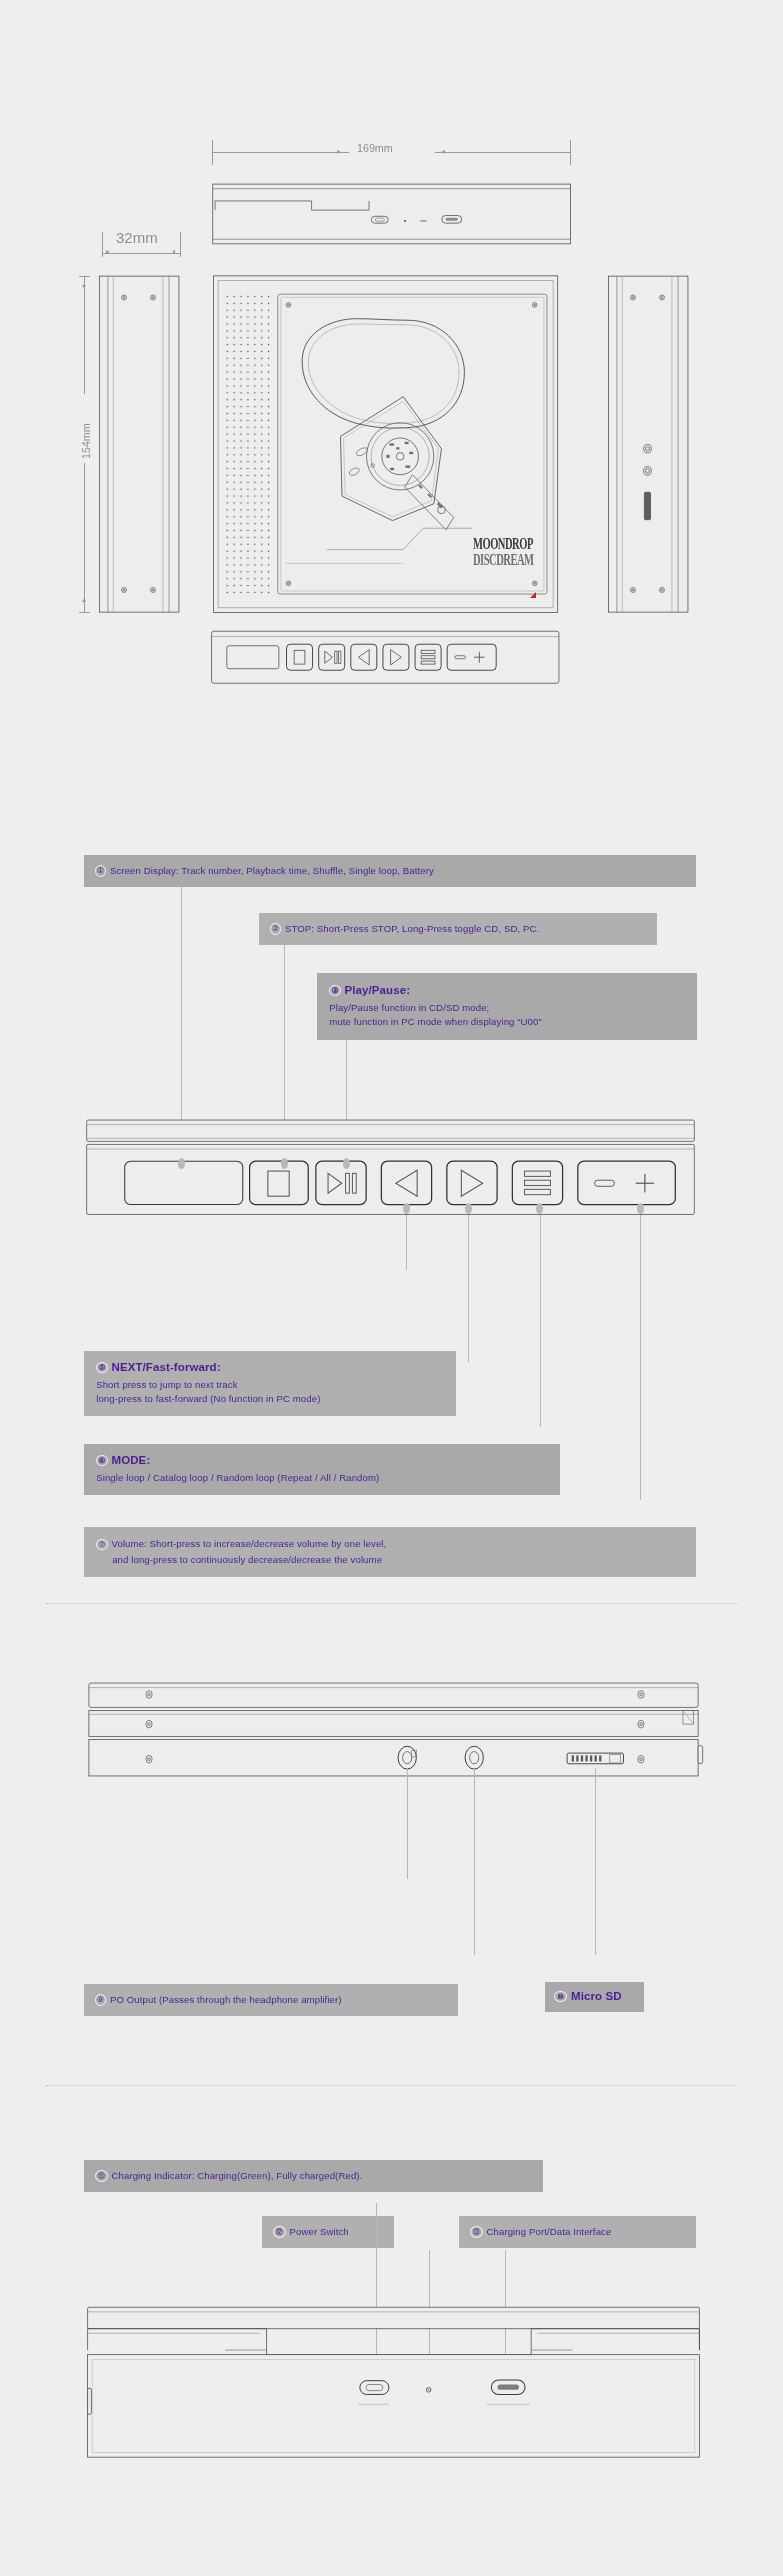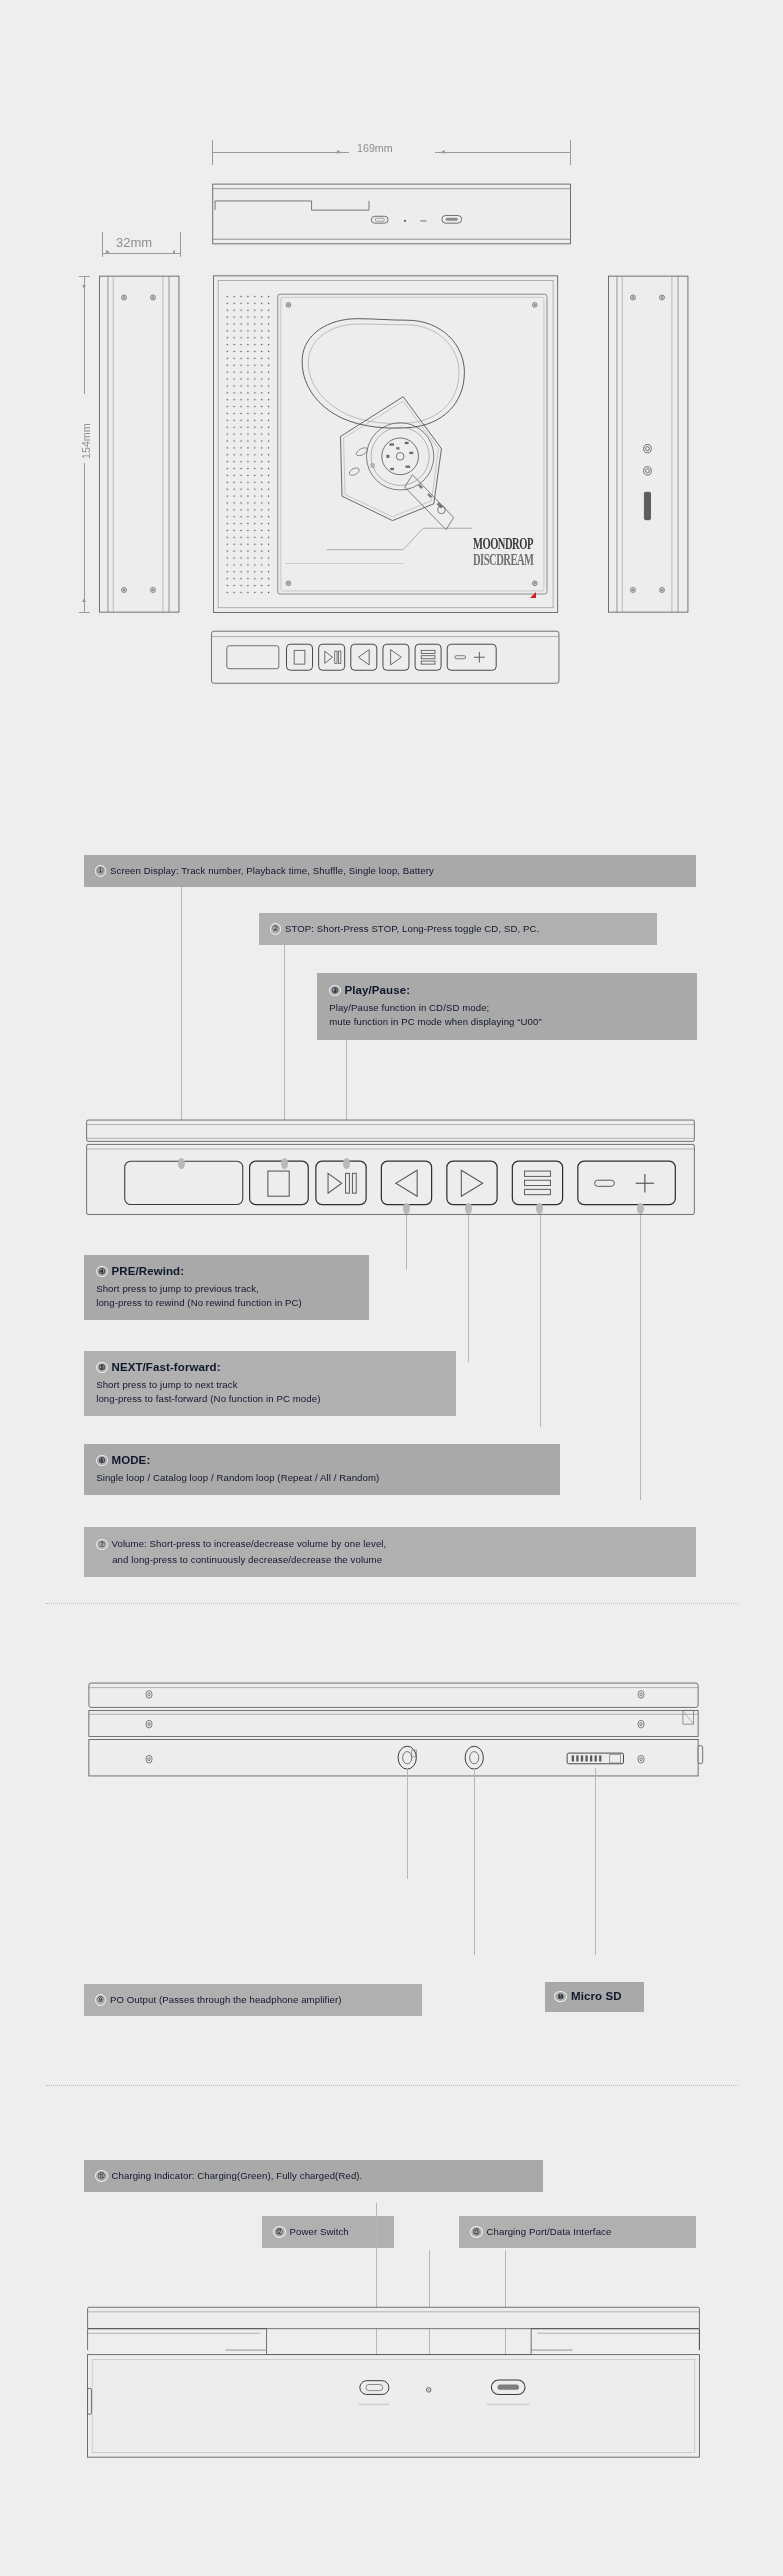--- a/index.html
+++ b/index.html
@@ -108,7 +108,7 @@
     <div class="arrowR" style="left:106px; top:250px;"></div>
     <div class="arrowL" style="left:171px; top:250px;"></div>
     <div style="position:absolute; left:112px; top:233px; width:61px; height:20px; background:#eeeeee;"></div>
-    <div class="dimtext" style="left:116px; top:235px; font-size:13px;">32mm</div>
+    <div class="dimtext" style="left:116px; top:229px; font-size:15px;">32mm</div>
   </div>
 
   <div>

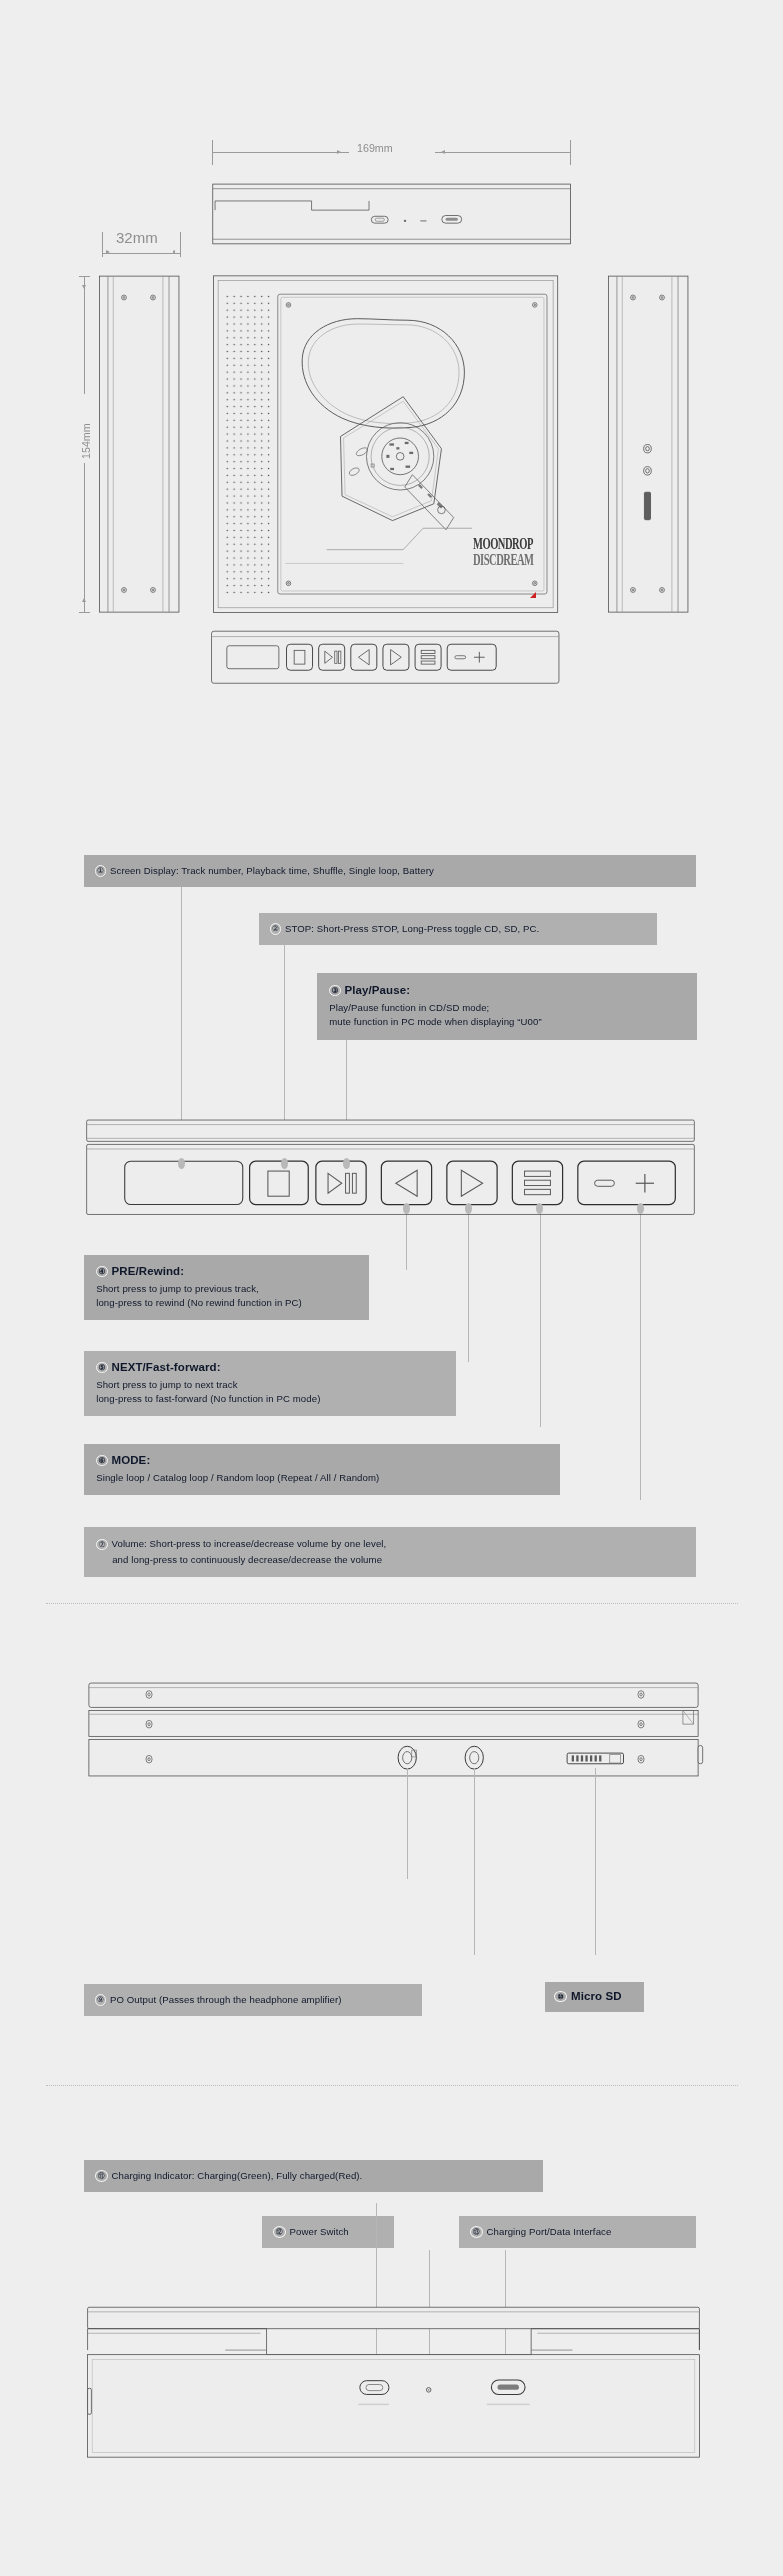--- a/index.html
+++ b/index.html
@@ -17,7 +17,7 @@
   .callout {
     position:absolute;
     background:#a9a9a9;
-    color:#0f172a;
+    color:#4c1d95;
     padding:6.9px 10.7px 7.7px 10.7px;
     line-height:1.45;
     letter-spacing:0.1px;

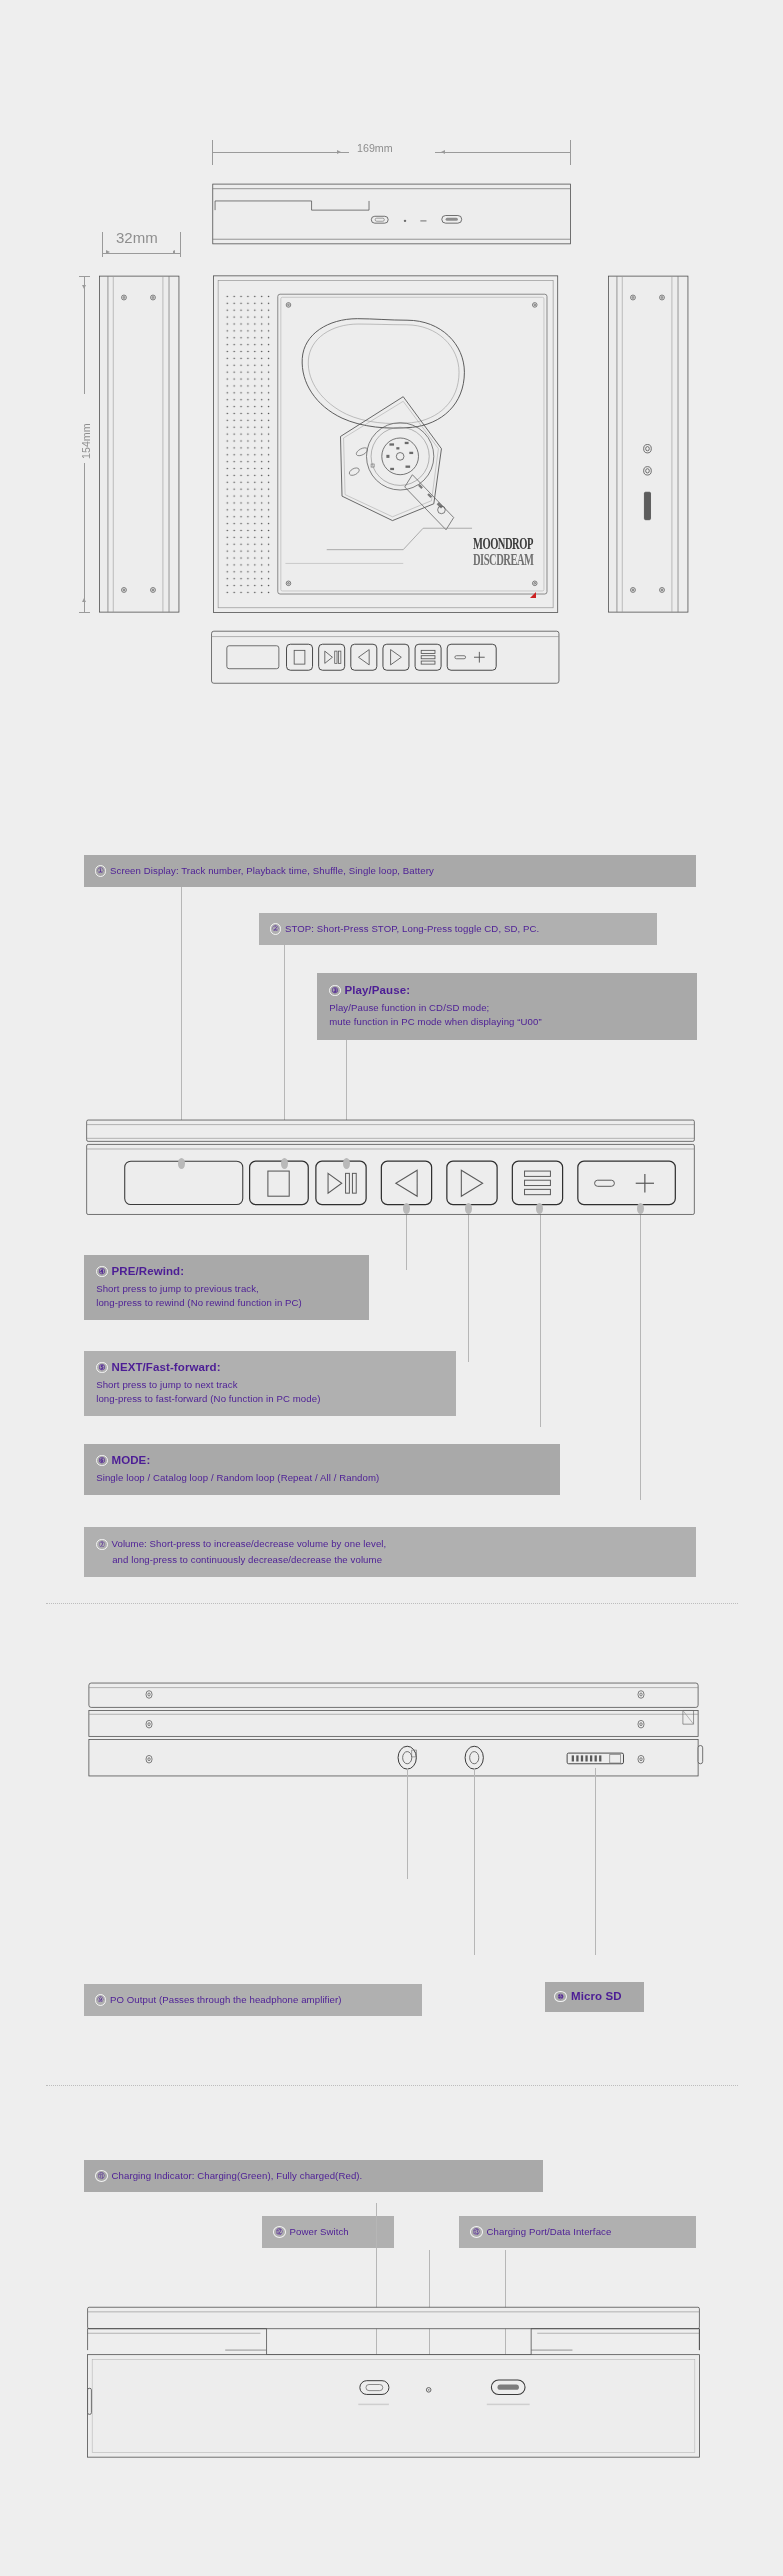--- a/index.html
+++ b/index.html
@@ -394,13 +394,6 @@
     <div class="dot" style="left:637px; top:1203px;"></div>
   </div>
 
-  <div class="callout" style="left:84px; top:1255px; width:285px; padding:8.4px 12.2px 10px 12.2px;">
-    <span class="hd">
-      <span class="num">④</span><span>PRE/Rewind:</span>
-    </span>
-    <span class="sub">Short press to jump to previous track,</span>
-    <span class="sub">long-press to rewind (No rewind function in PC)</span>
-  </div>
 
   <div class="callout light" style="left:84px; top:1351px; width:372px; padding:8.4px 12.2px 10px 12.2px;">
     <span class="hd">

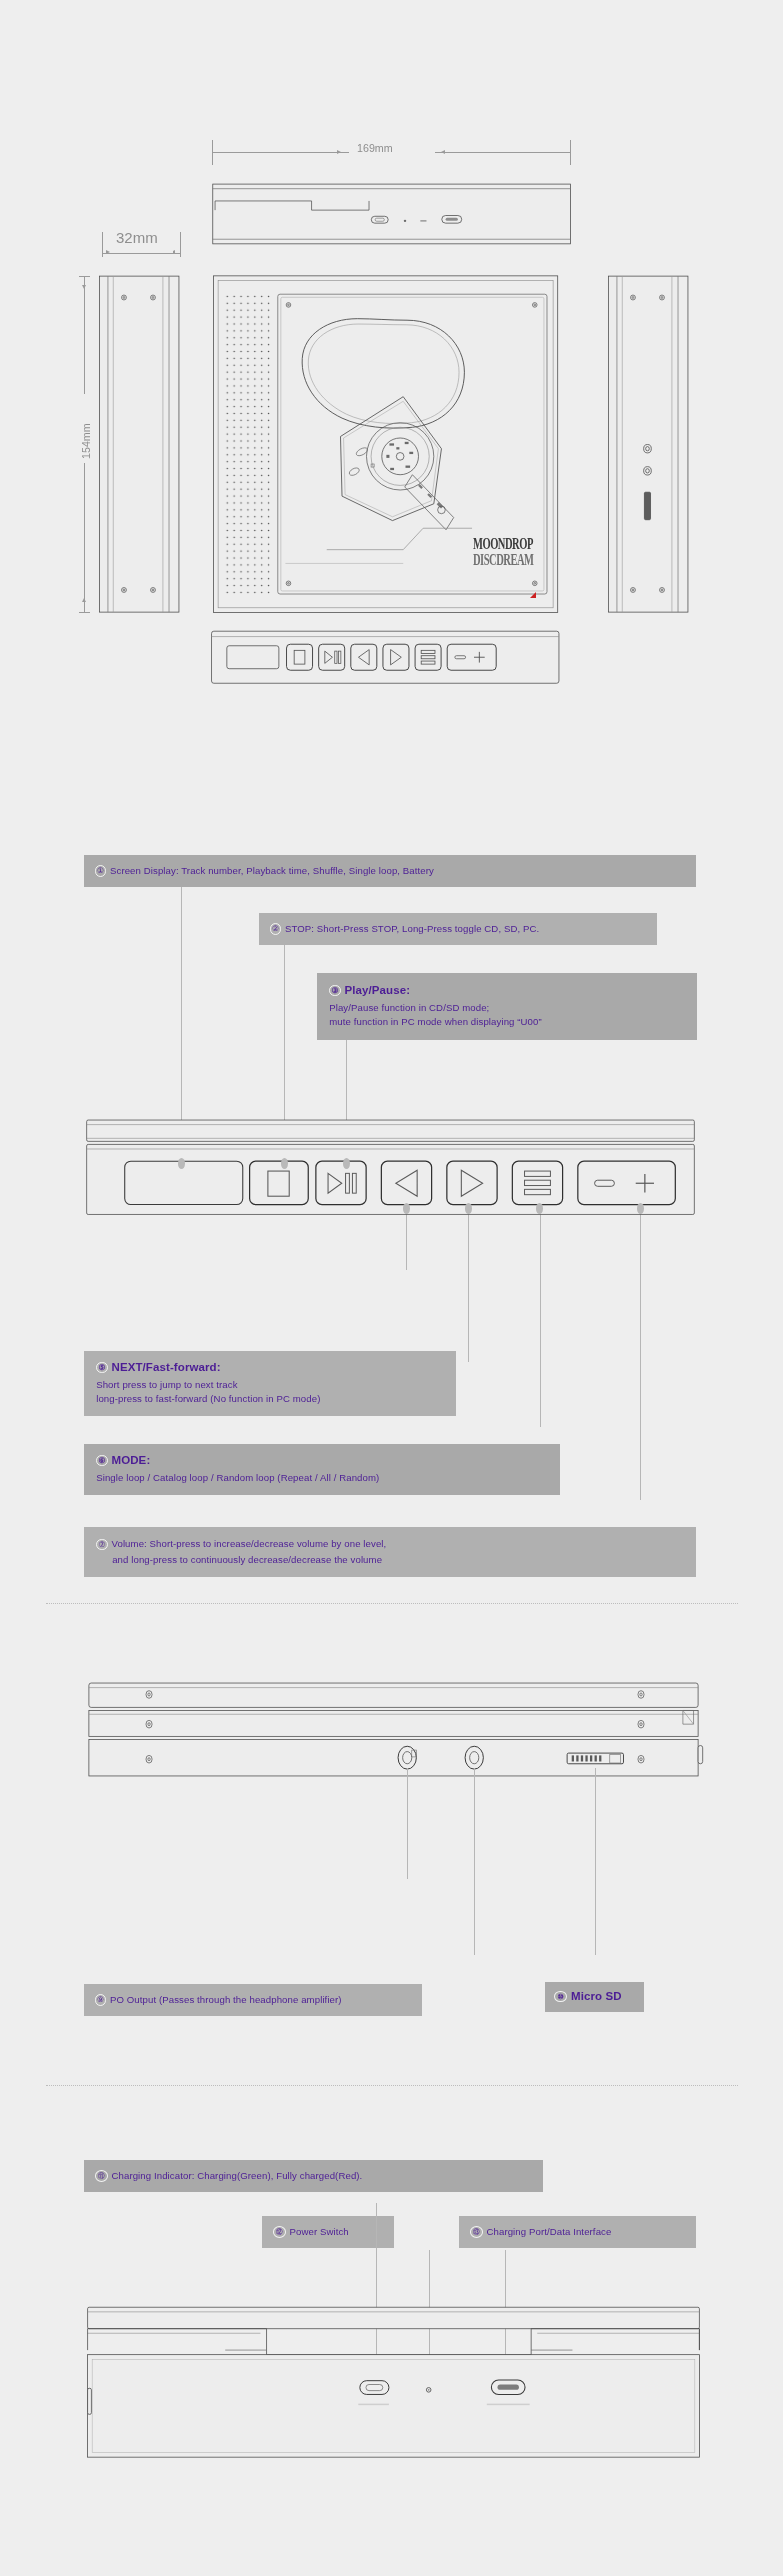--- a/index.html
+++ b/index.html
@@ -478,7 +478,7 @@
   </div>
 
 
-  <div class="callout light" style="left:84px; top:1984px; width:338px;">
+  <div class="callout light" style="left:84px; top:1984px; width:374px;">
     <span class="t">
       <span class="num">⑨</span><span>PO Output (Passes through the headphone amplifier)</span>
     </span>

